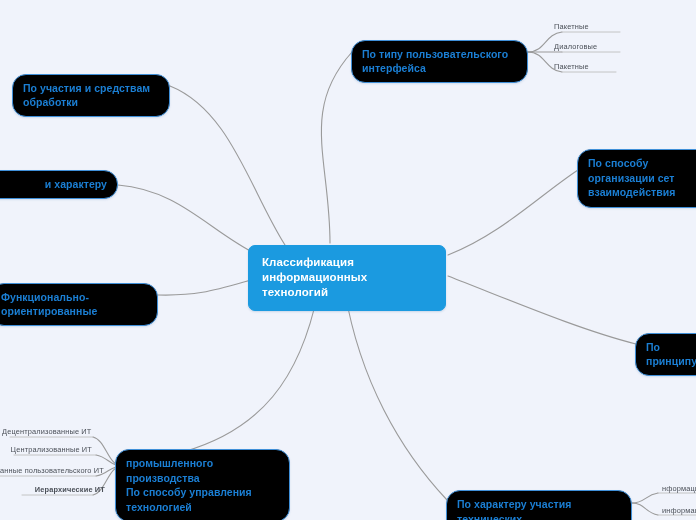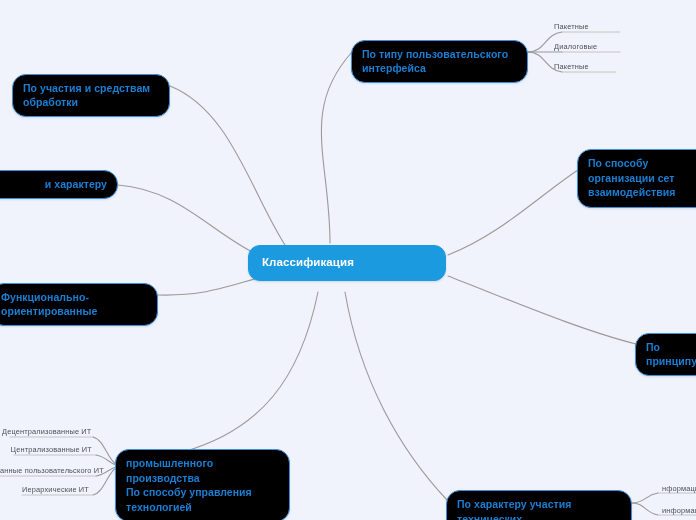--- a/index.html
+++ b/index.html
@@ -38,7 +38,7 @@
   .node.root {
     background: #1b9ae0;
     border: 1px solid #1b9ae0;
-    border-radius: 12px;
+    border-radius: 7px;
     color: #ffffff;
     font-weight: bold;
     font-size: 11.5px;

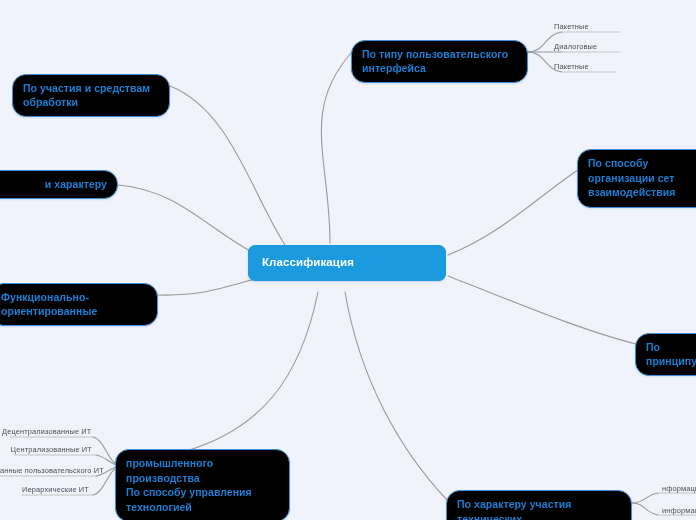--- a/index.html
+++ b/index.html
@@ -130,6 +130,7 @@
 
   <div class="node root" style="left:248px; top:245px; width:198px;">
     <div>Классификация</div>
+    <div>информационных технологий</div>
   </div>
 
   <div class="node branch" style="left:351px; top:40px; width:177px;">

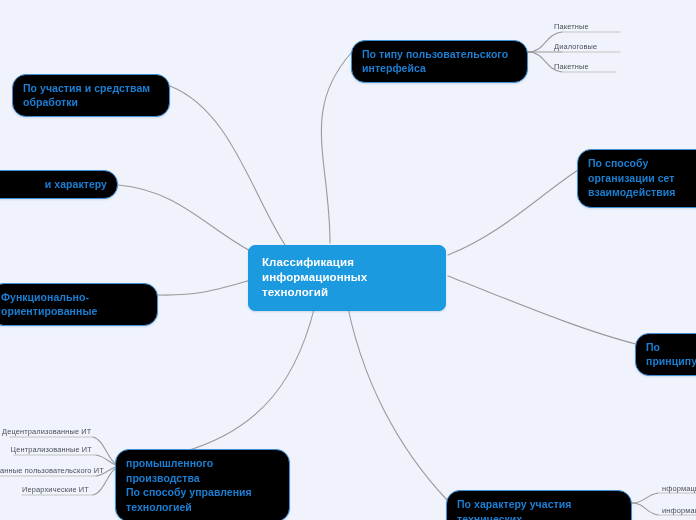--- a/index.html
+++ b/index.html
@@ -180,7 +180,7 @@
   <div class="node leaf leaf-align-right" style="left:-2px; top:466px; width:96px;">
     <span>анные пользовательского ИТ</span>
   </div>
-  <div class="node leaf leaf-align-right" style="left:0px; top:485px; width:91px;">
+  <div class="node leaf leaf-align-right" style="left:16px; top:485px; width:91px;font-weight:bold;">
     <span>Иерархические ИТ</span>
   </div>
 

